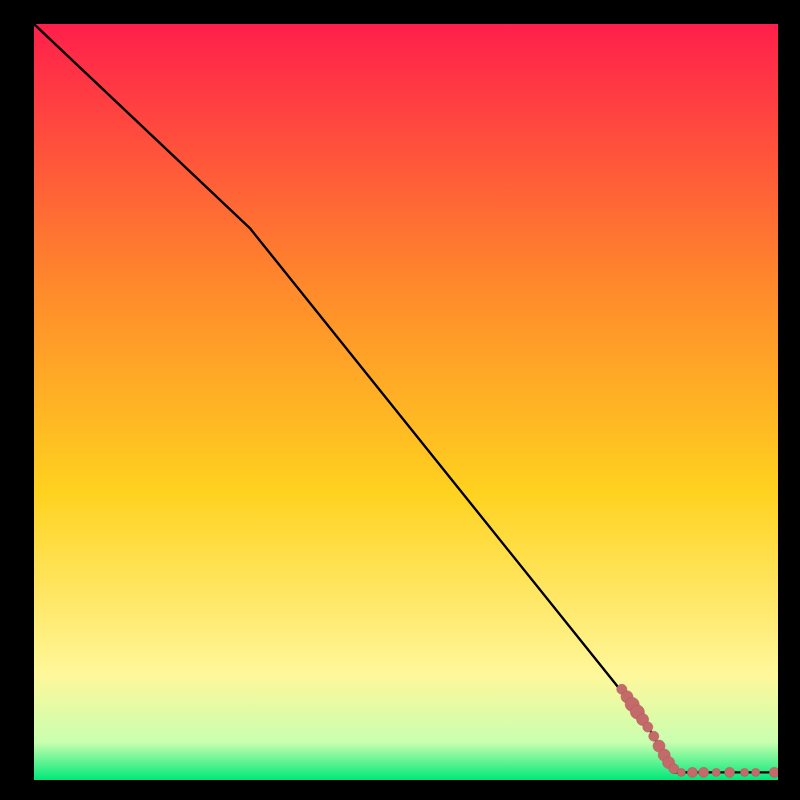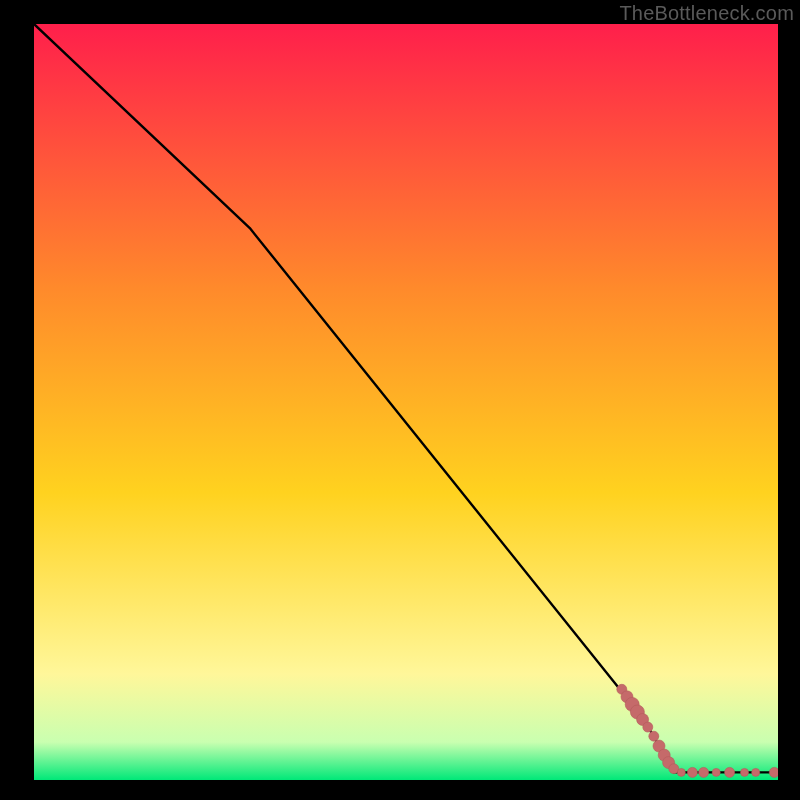--- a/index.html
+++ b/index.html
@@ -40,7 +40,6 @@
 <body>
 
 <div class="frame">
-  <div class="watermark">TheBottleneck.com</div>
 
   <div class="plot">
     <svg id="chart-svg" width="744" height="756" viewBox="0 0 744 756">

